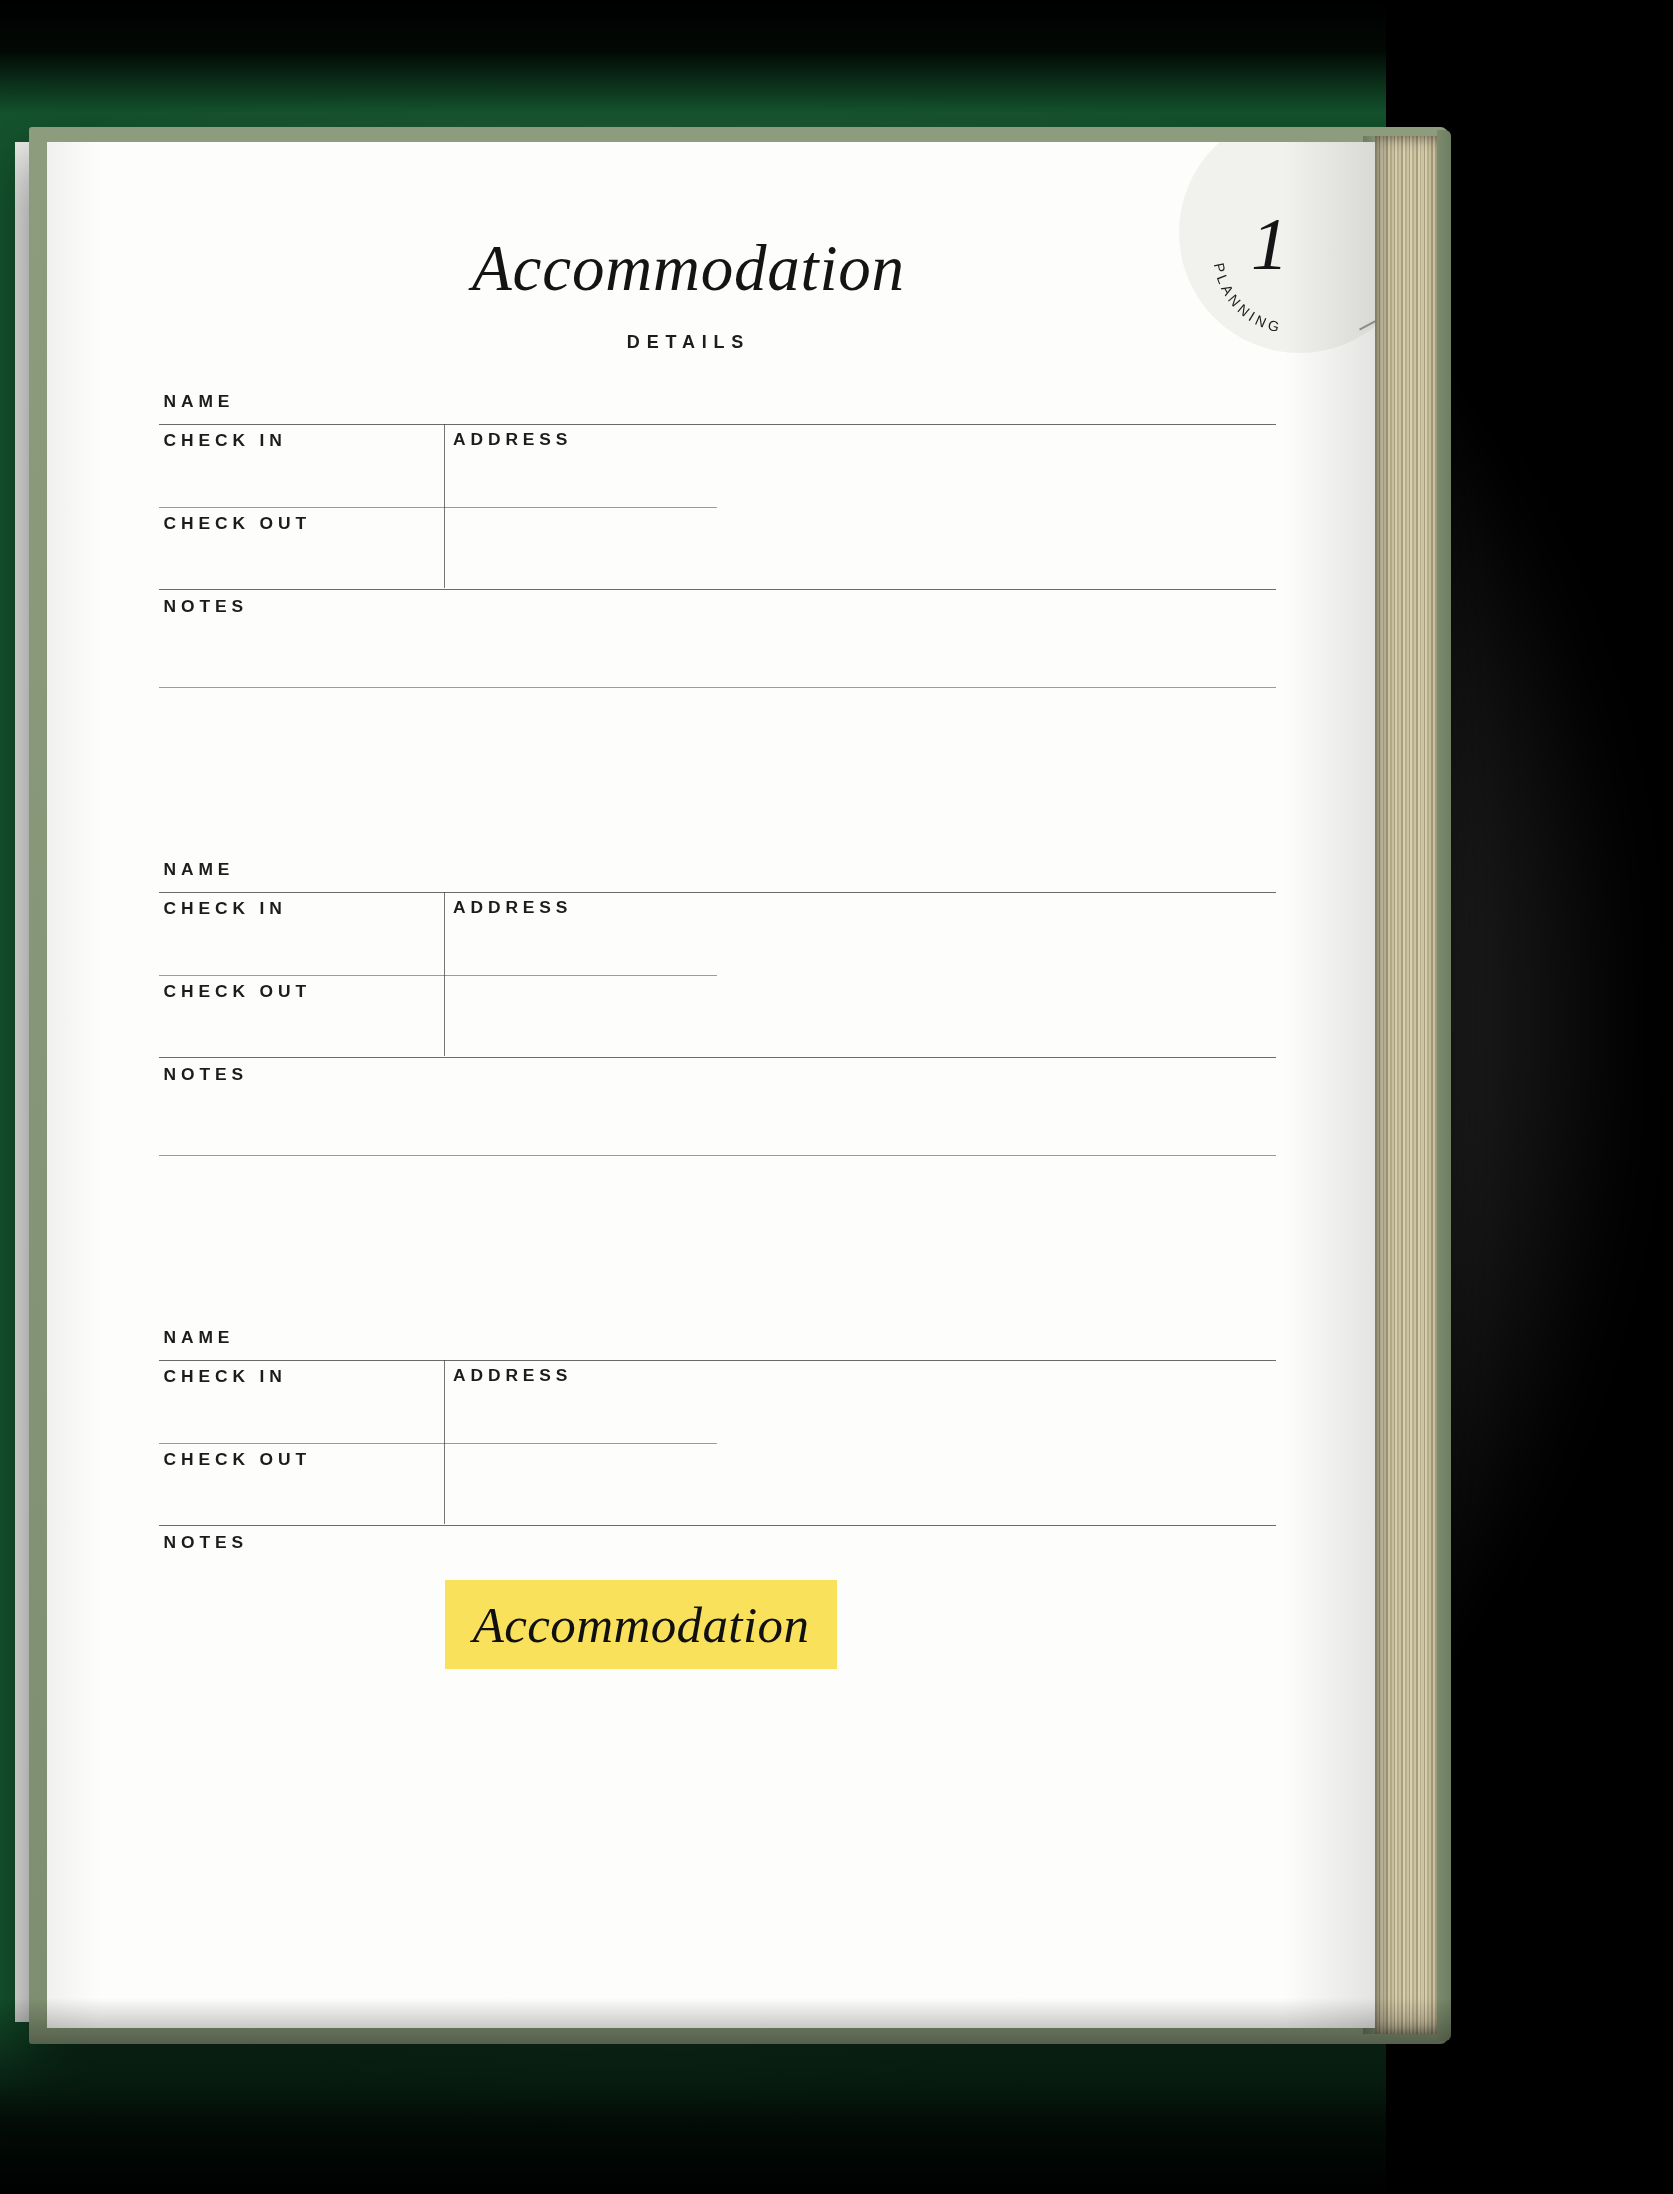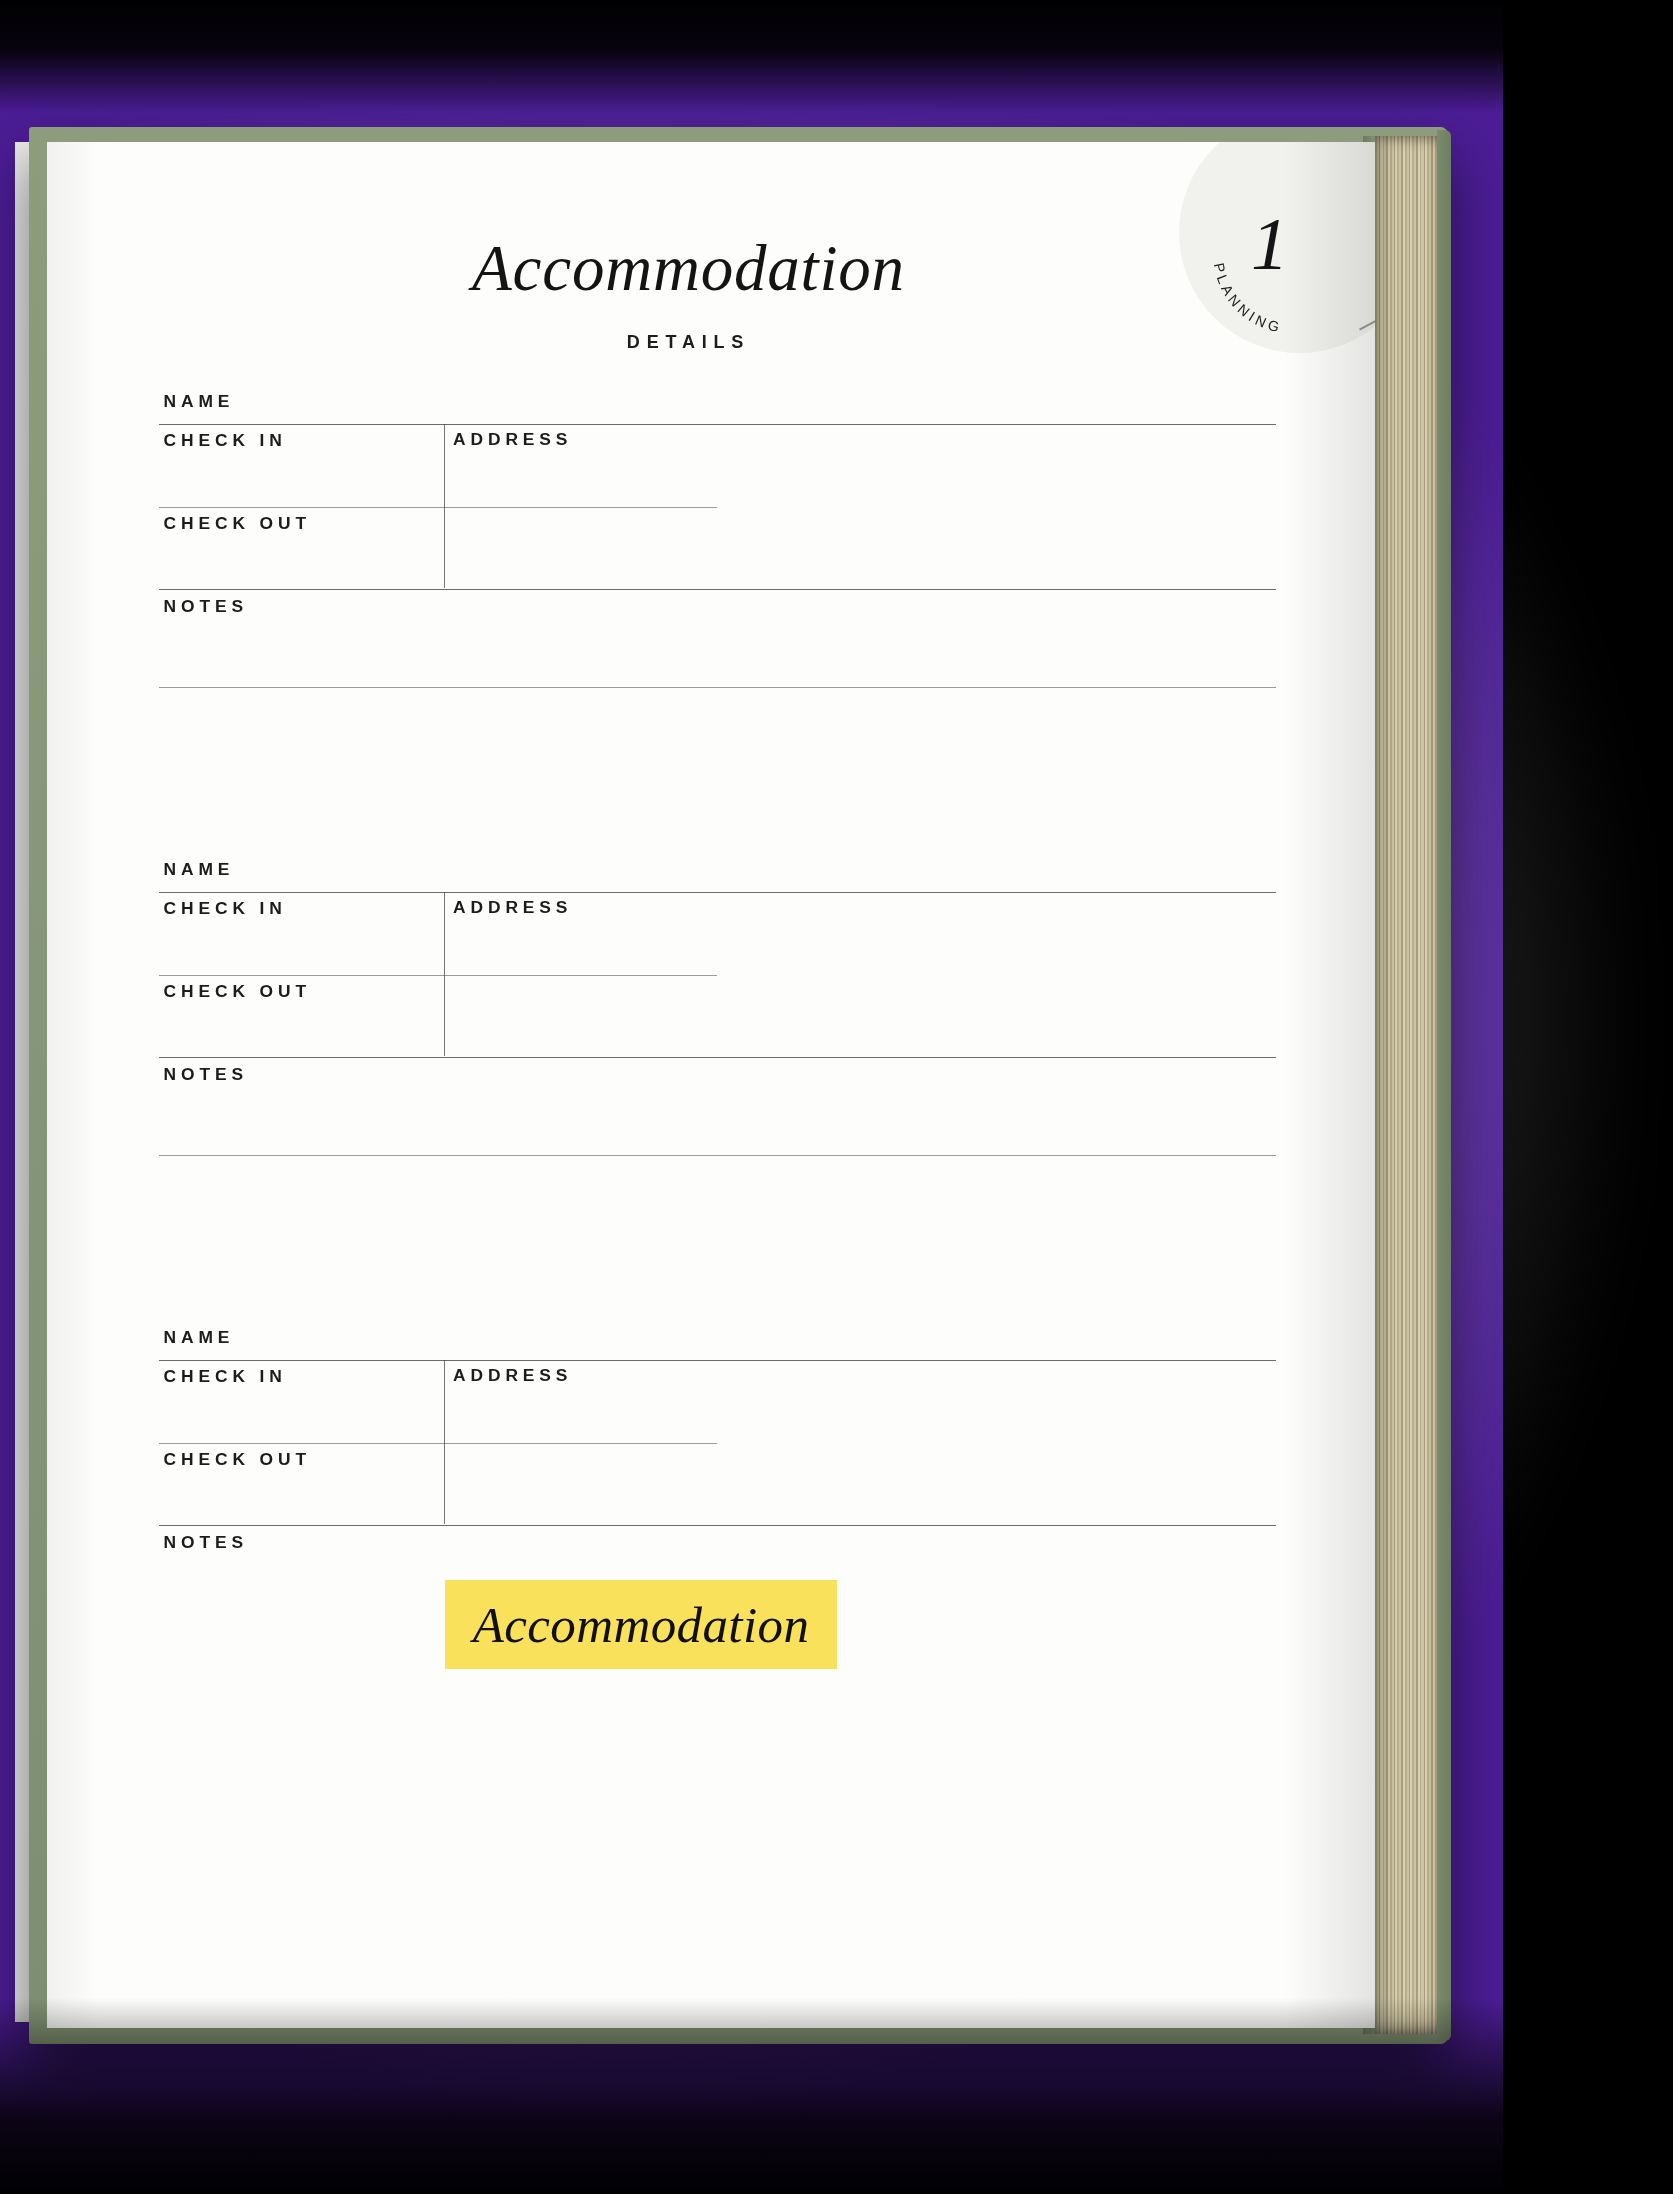--- a/index.html
+++ b/index.html
@@ -20,9 +20,9 @@
     position: absolute;
     left: 0;
     top: 0;
-    width: 1503px;
+    width: 1386px;
     height: 2194px;
-    background: #4c1d95;
+    background: #14532d;
   }
 
   

